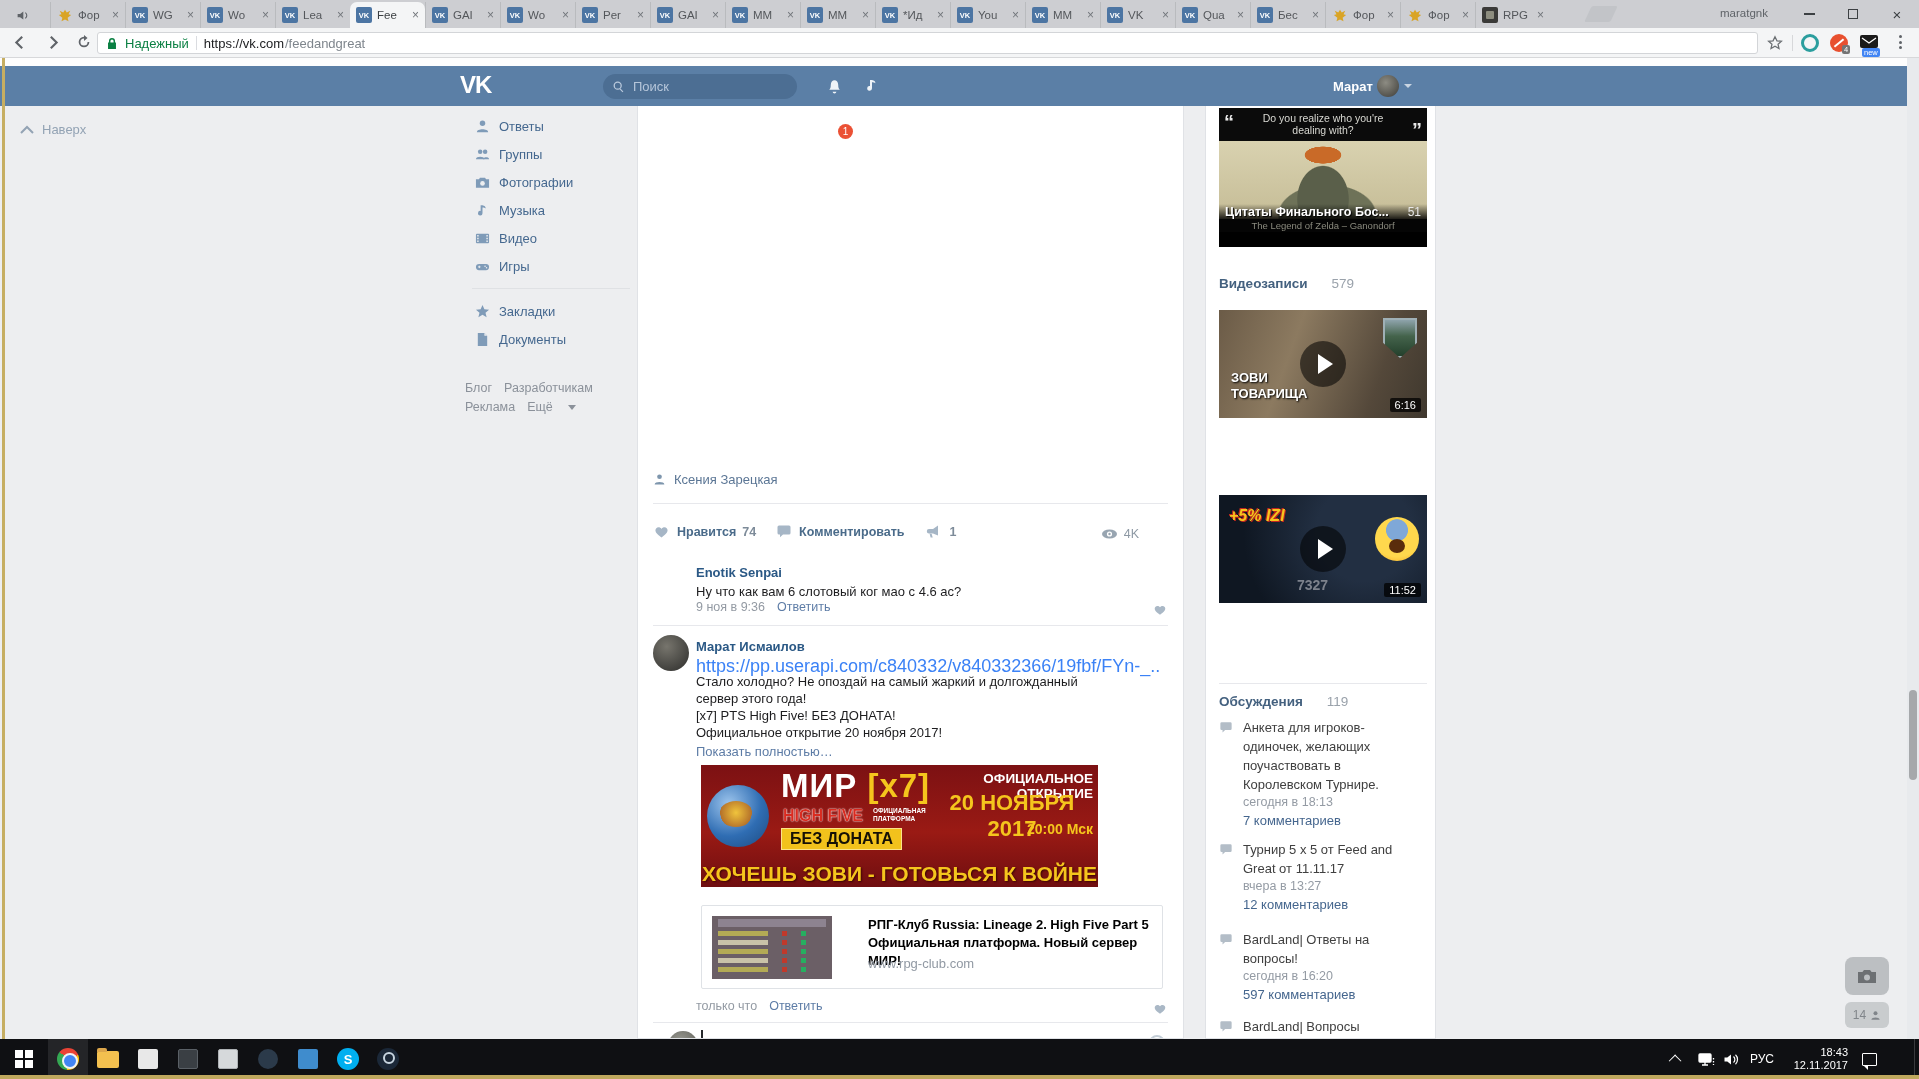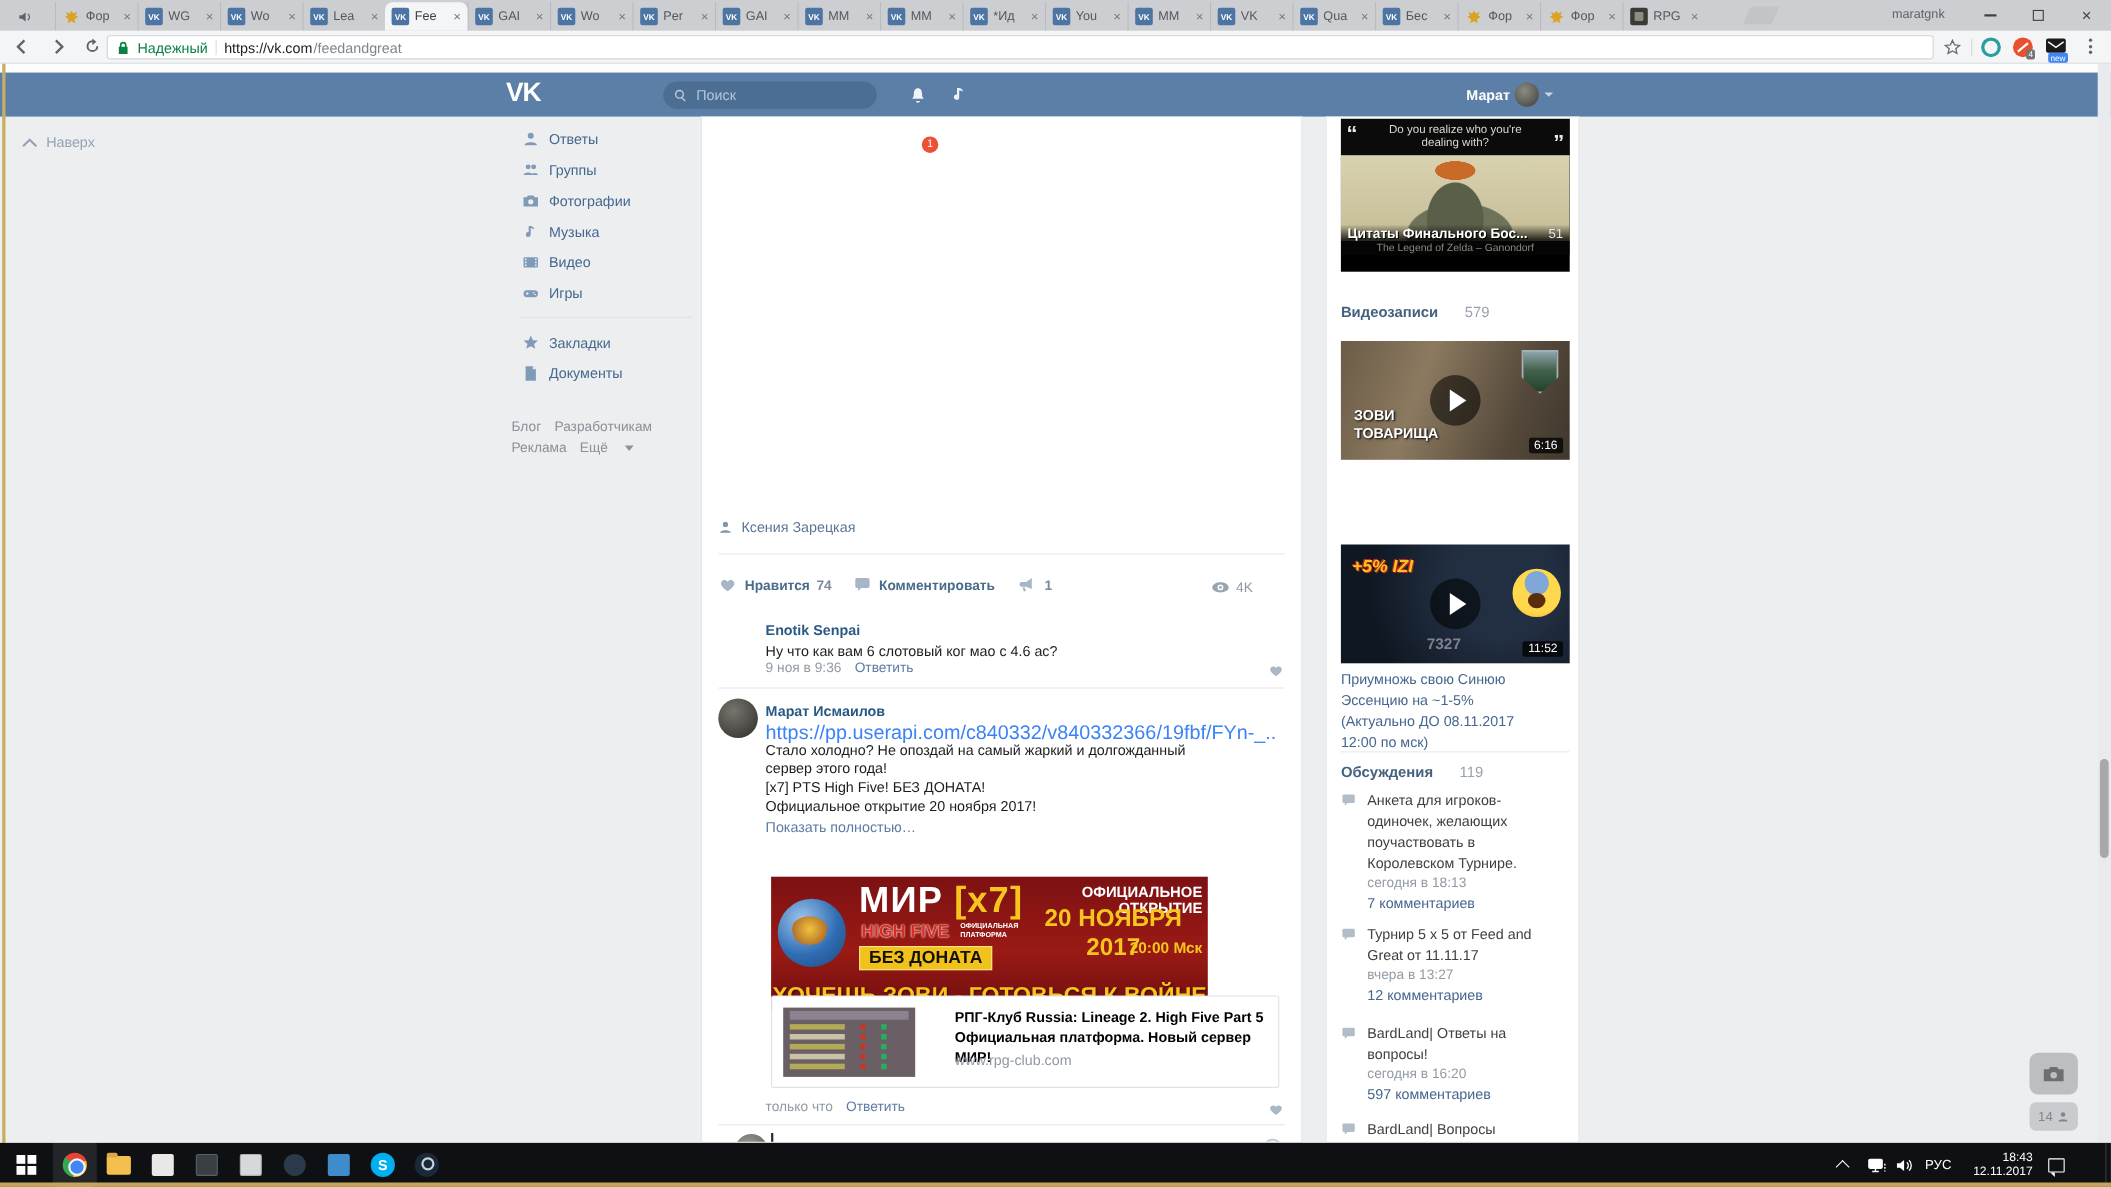--- a/index.html
+++ b/index.html
@@ -694,7 +694,6 @@
       <div class="play"></div>
       <div class="dur">11:52</div>
     </div>
-    <div class="vcap" style="top:502px;width:185px">Приумножь свою Синюю Эссенцию на ~1-5% (Актуально ДО 08.11.2017 12:00 по мск)</div>
 
     <div class="rsep" style="top:577px"></div>
 

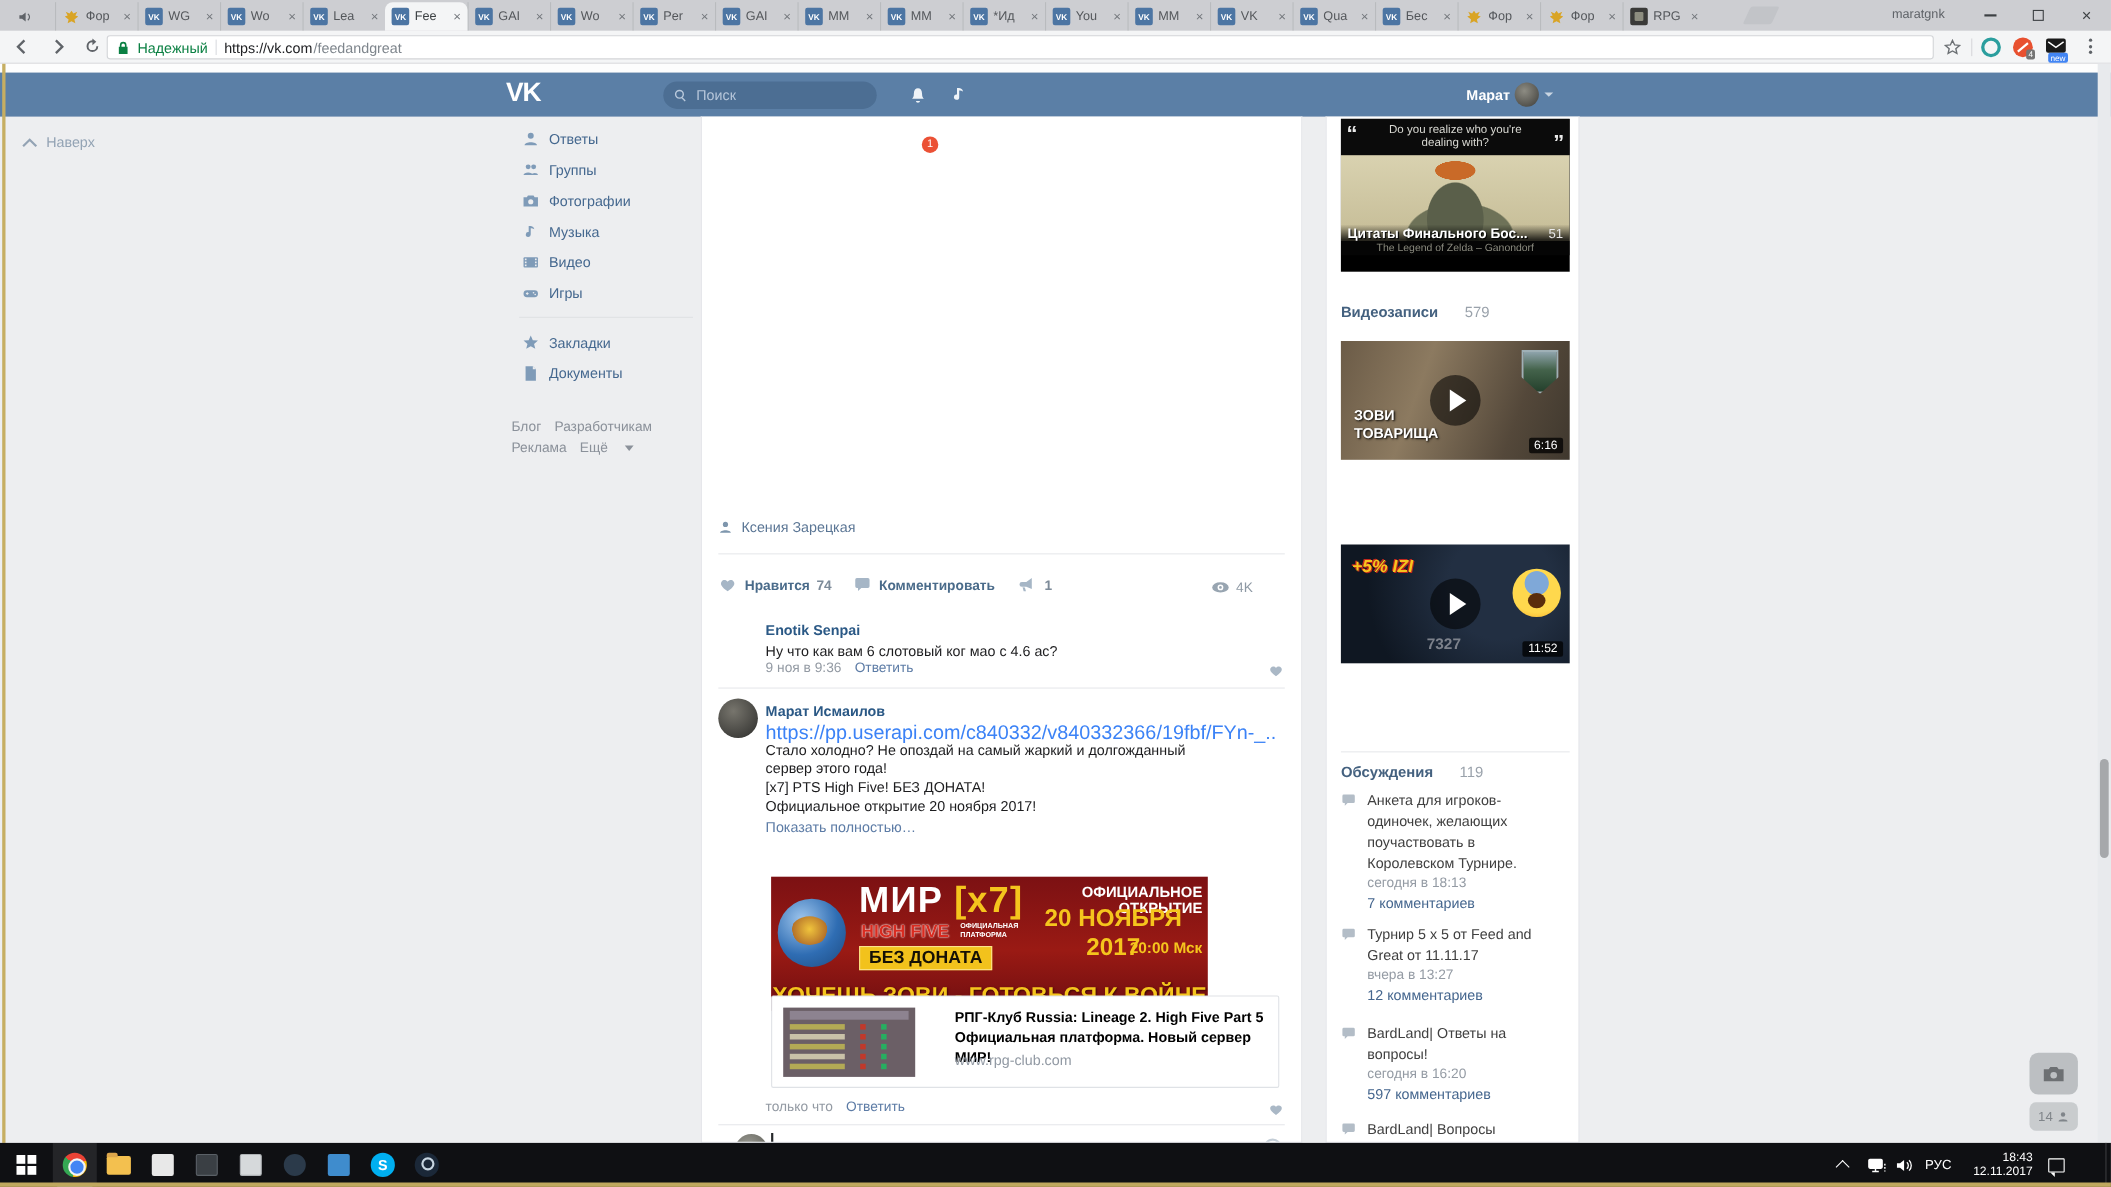--- a/index.html
+++ b/index.html
@@ -97,7 +97,7 @@
 
   
   .banner{position:absolute;left:63px;top:659px;width:397px;height:122px;
-          background:linear-gradient(180deg,#7c1113,#9a1a14 55%,#6f0e10);overflow:hidden;margin-top:32px;}
+          background:linear-gradient(180deg,#7c1113,#9a1a14 55%,#6f0e10);overflow:hidden;}
   .b-globe{position:absolute;left:6px;top:20px;width:62px;height:62px;border-radius:50%;
            background:radial-gradient(circle at 35% 30%,#9cc4ec,#2f6db3 55%,#1d4a80);}
   .b-globe::after{content:"";position:absolute;left:12px;top:16px;width:34px;height:26px;border-radius:50%;

